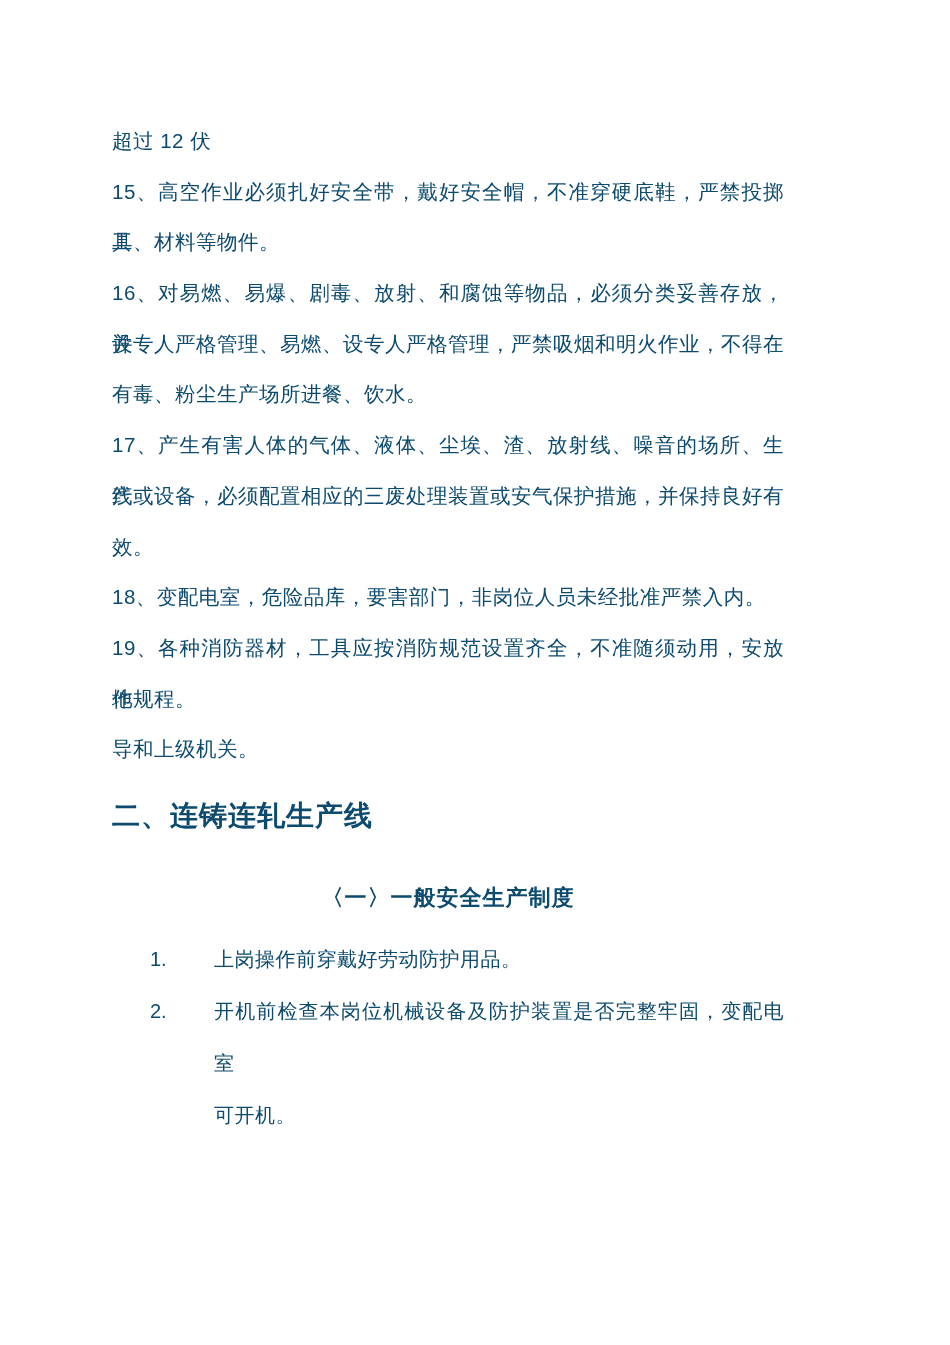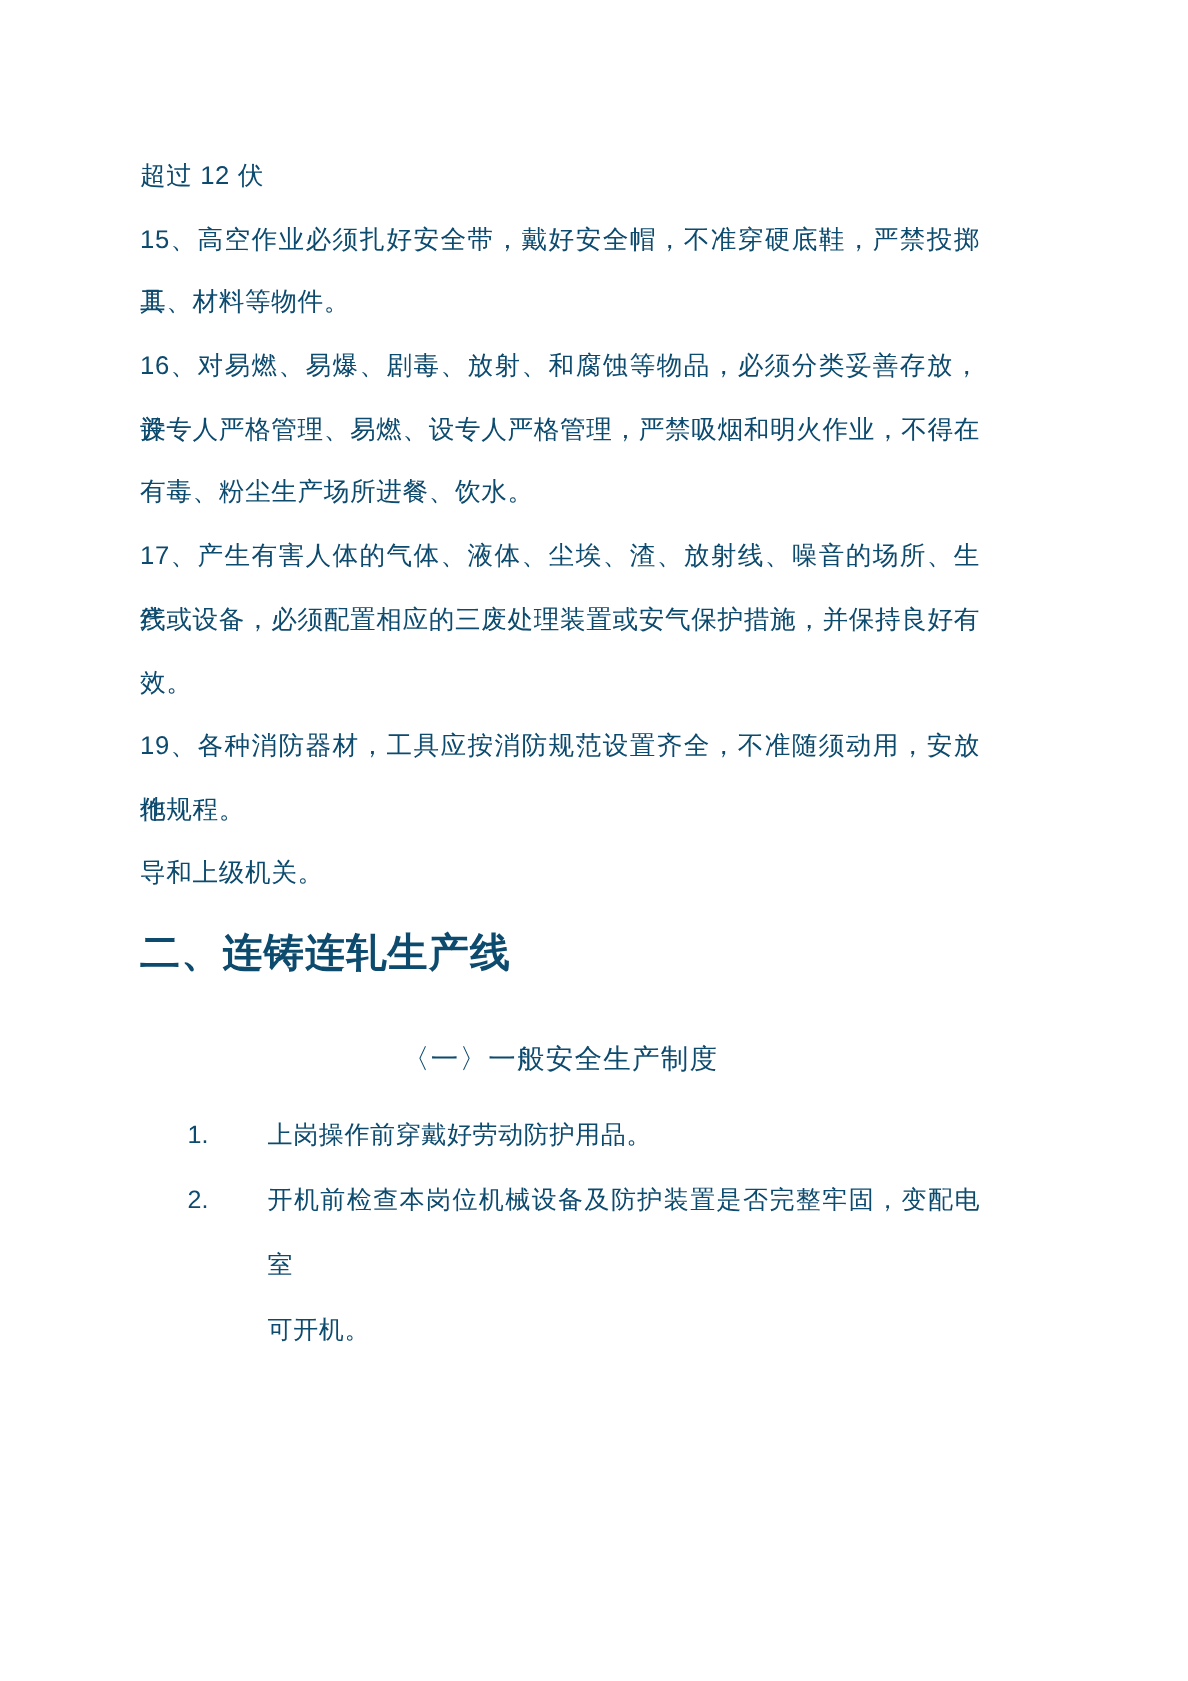--- a/index.html
+++ b/index.html
@@ -92,6 +92,7 @@
       <div class="line j">17、产生有害人体的气体、液体、尘埃、渣、放射线、噪音的场所、生产</div>
       <div class="line j">线或设备，必须配置相应的三废处理装置或安气保护措施，并保持良好有</div>
       <div class="line">效。</div>
+      <div class="line">18、变配电室，危险品库，要害部门，非岗位人员未经批准严禁入内。</div>
       <div class="line j">19、各种消防器材，工具应按消防规范设置齐全，不准随须动用，安放地</div>
       <div class="line">作规程。</div>
       <div class="line">导和上级机关。</div>

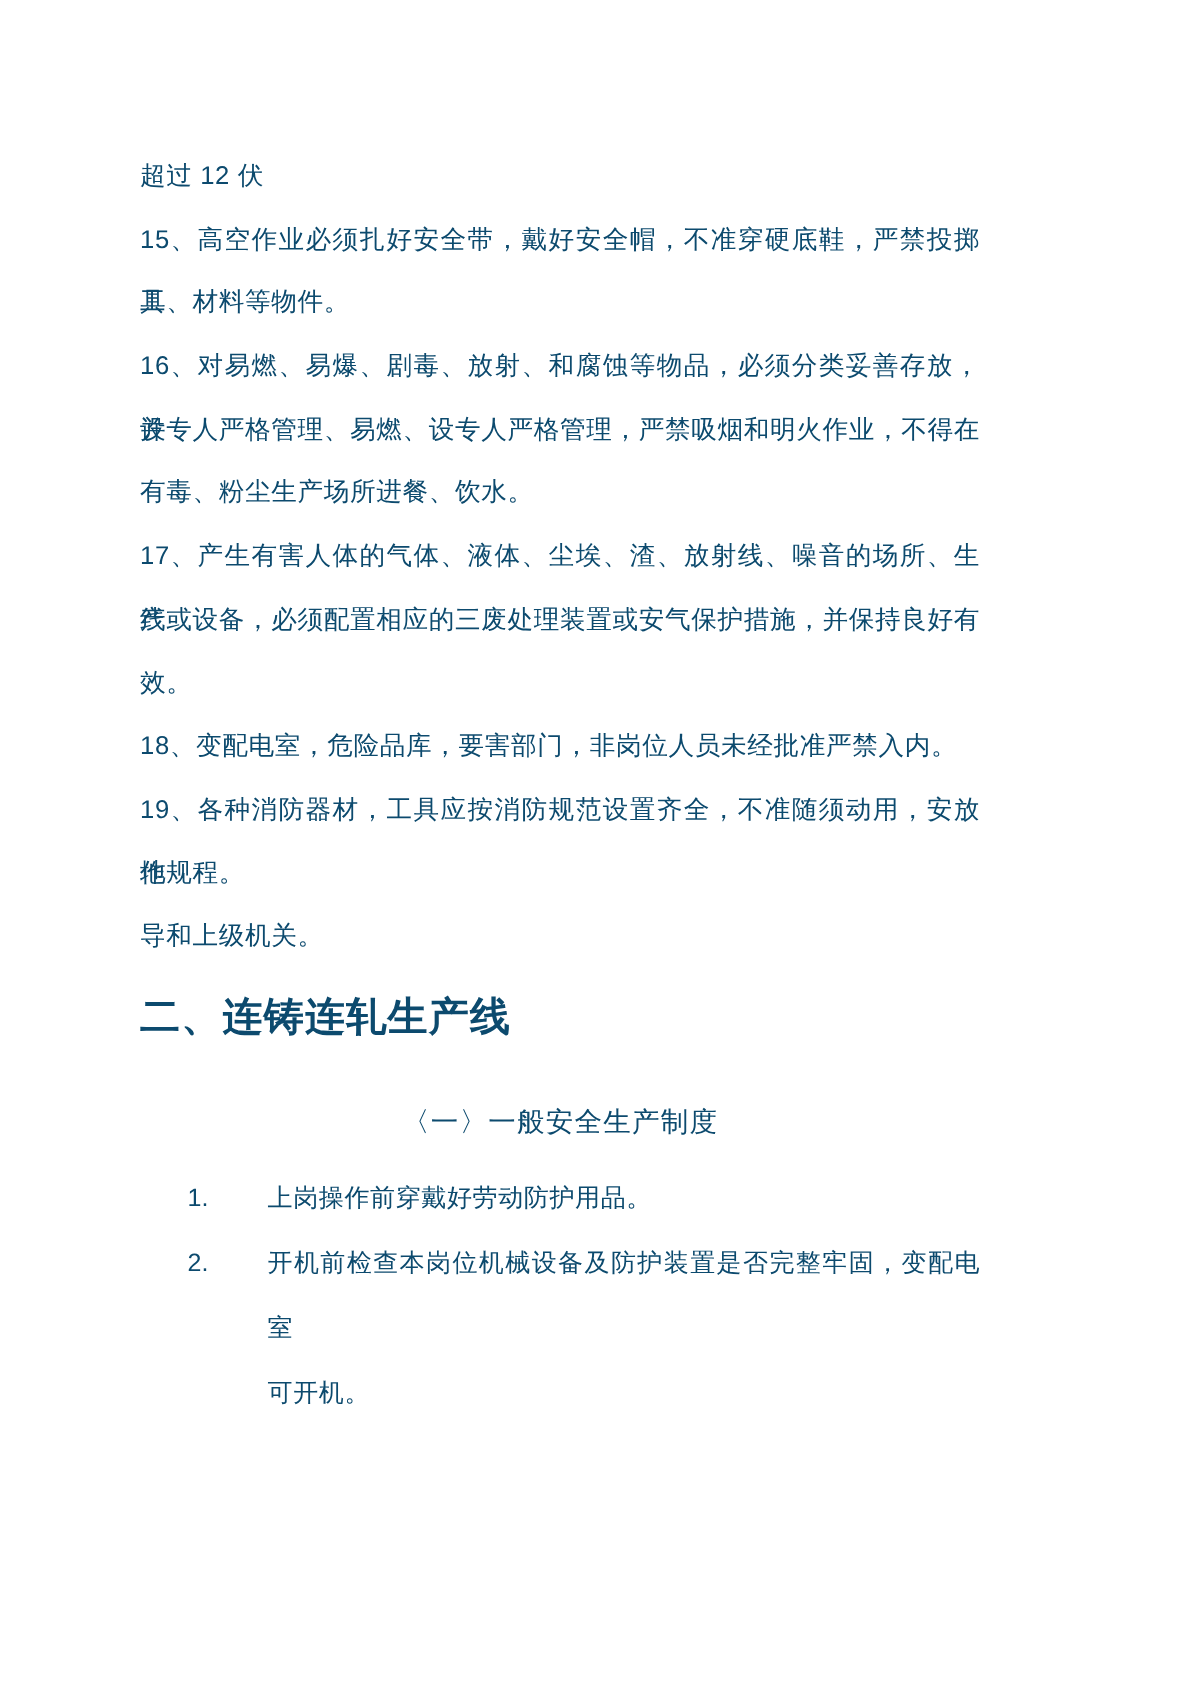--- a/index.html
+++ b/index.html
@@ -38,11 +38,10 @@
   }
   .heading {
     margin: 14px 0 0 0;
-    font-size: 32px;
+    font-size: 28px;
     line-height: 54px;
     font-weight: bold;
     letter-spacing: 1px;
-    font-family: Liberation Mono, monospace;
   }
   .subheading {
     margin-top: 30px;

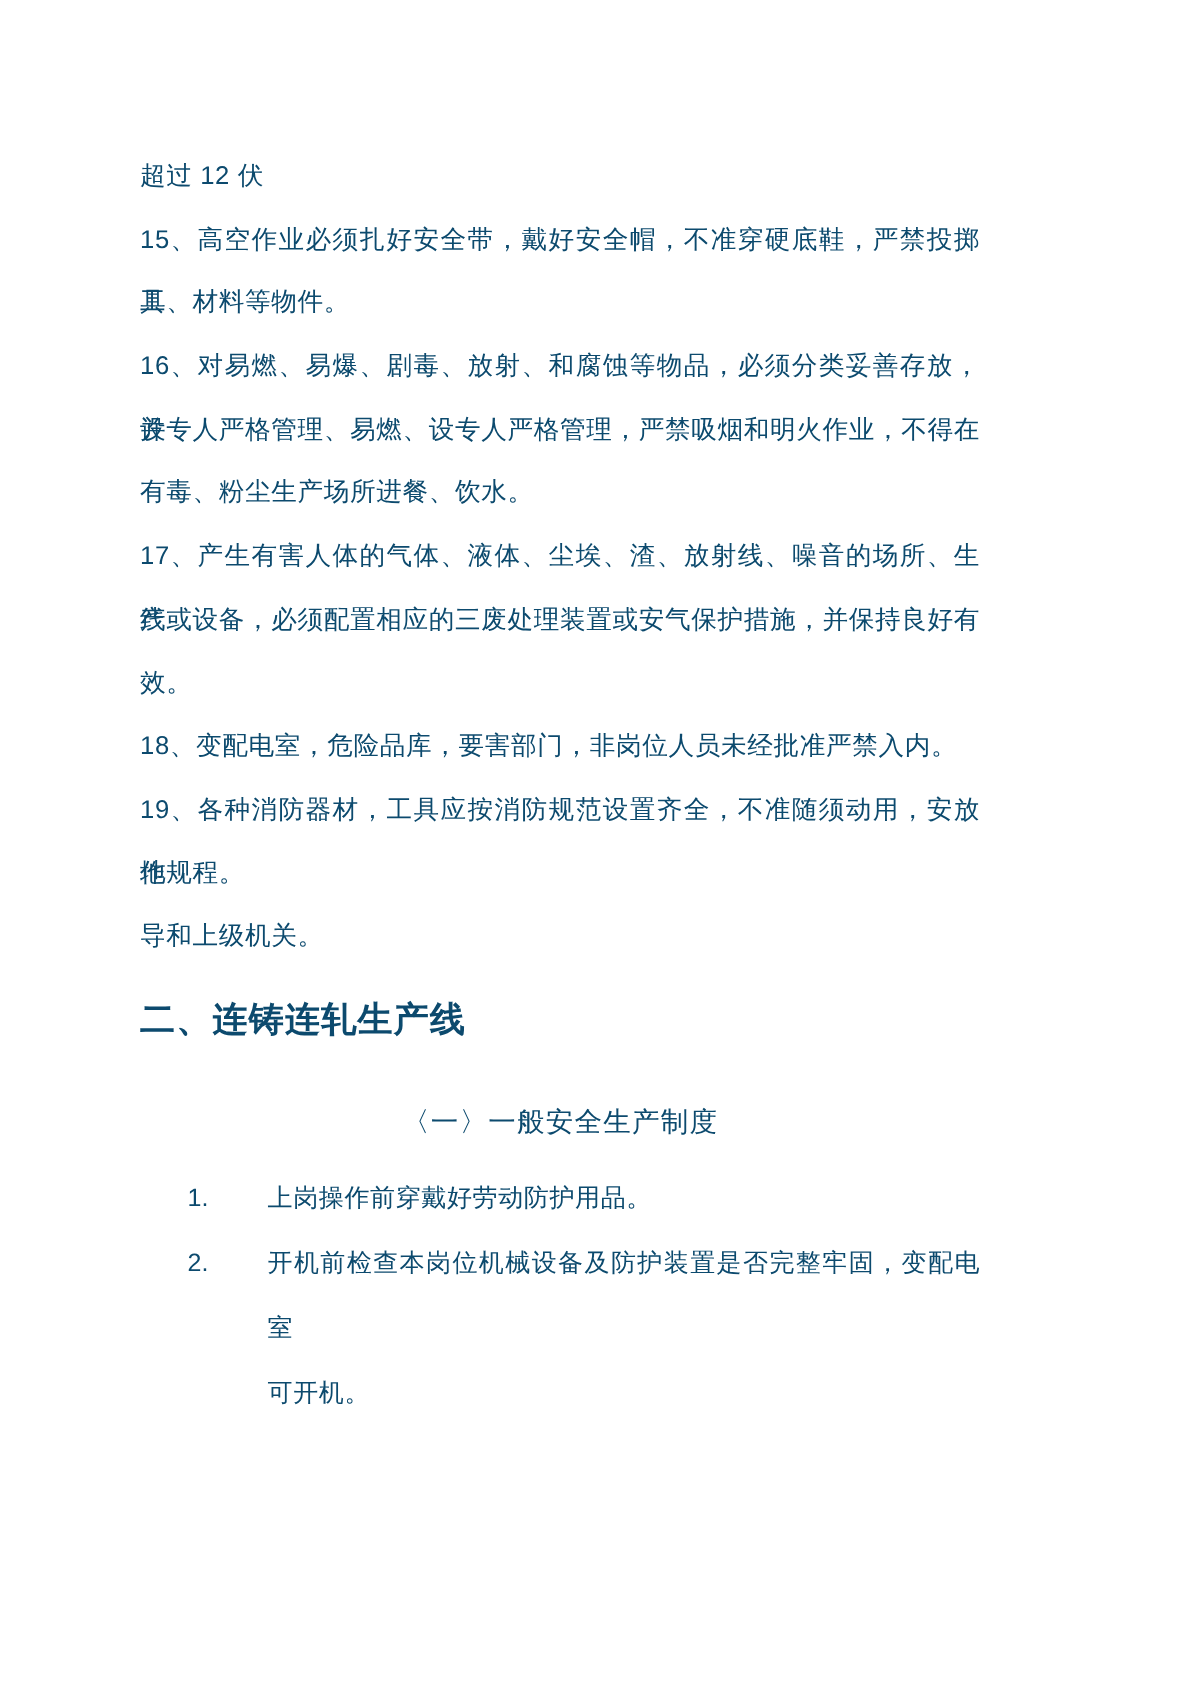--- a/index.html
+++ b/index.html
@@ -49,6 +49,7 @@
     line-height: 50px;
     text-align: center;
     letter-spacing: 1px;
+    font-weight: bold;
   }
   .list {
     margin-top: 10px;

